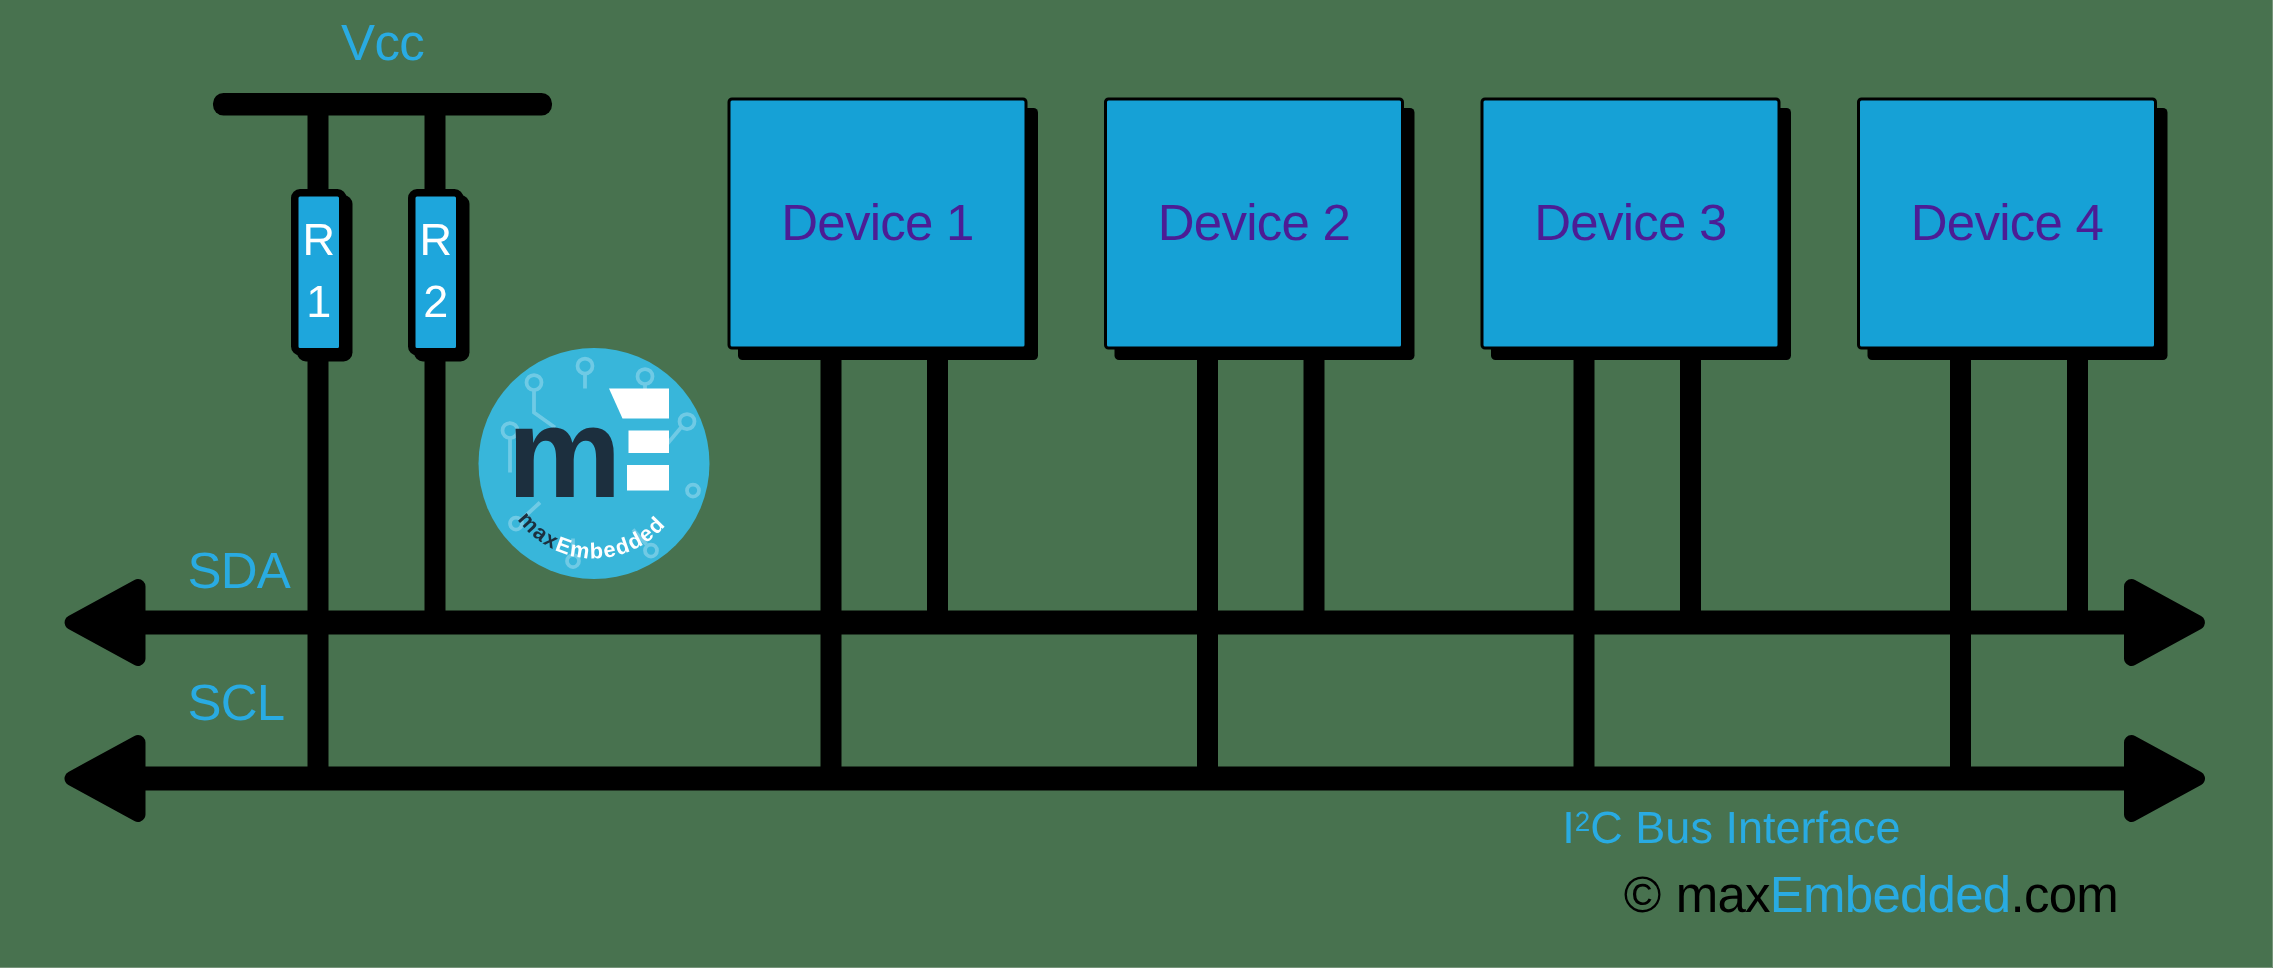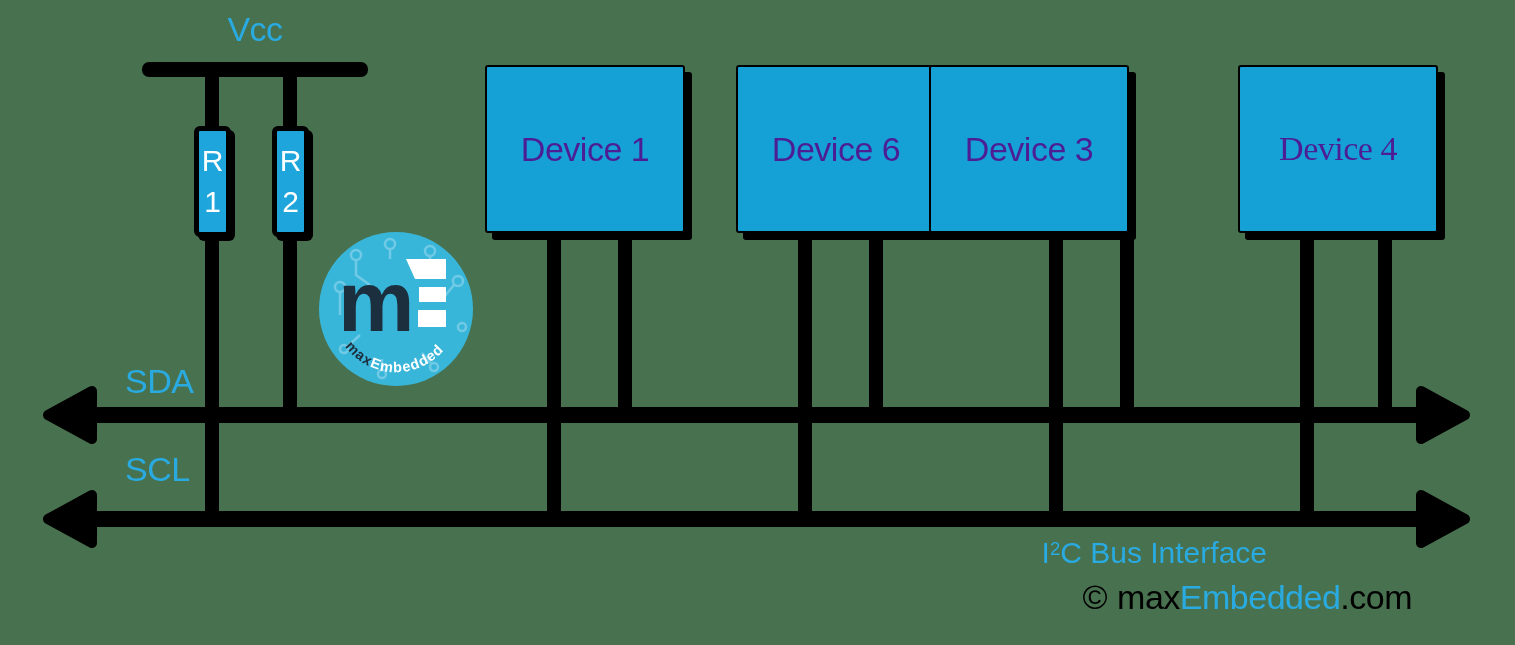--- a/index.html
+++ b/index.html
@@ -119,7 +119,7 @@
     <span>Device 1</span>
   </div>
   <div class="device d2">
-    <span>Device 6</span>
+    <span>Device 2</span>
   </div>
   <div class="device d3">
     <span>Device 3</span>

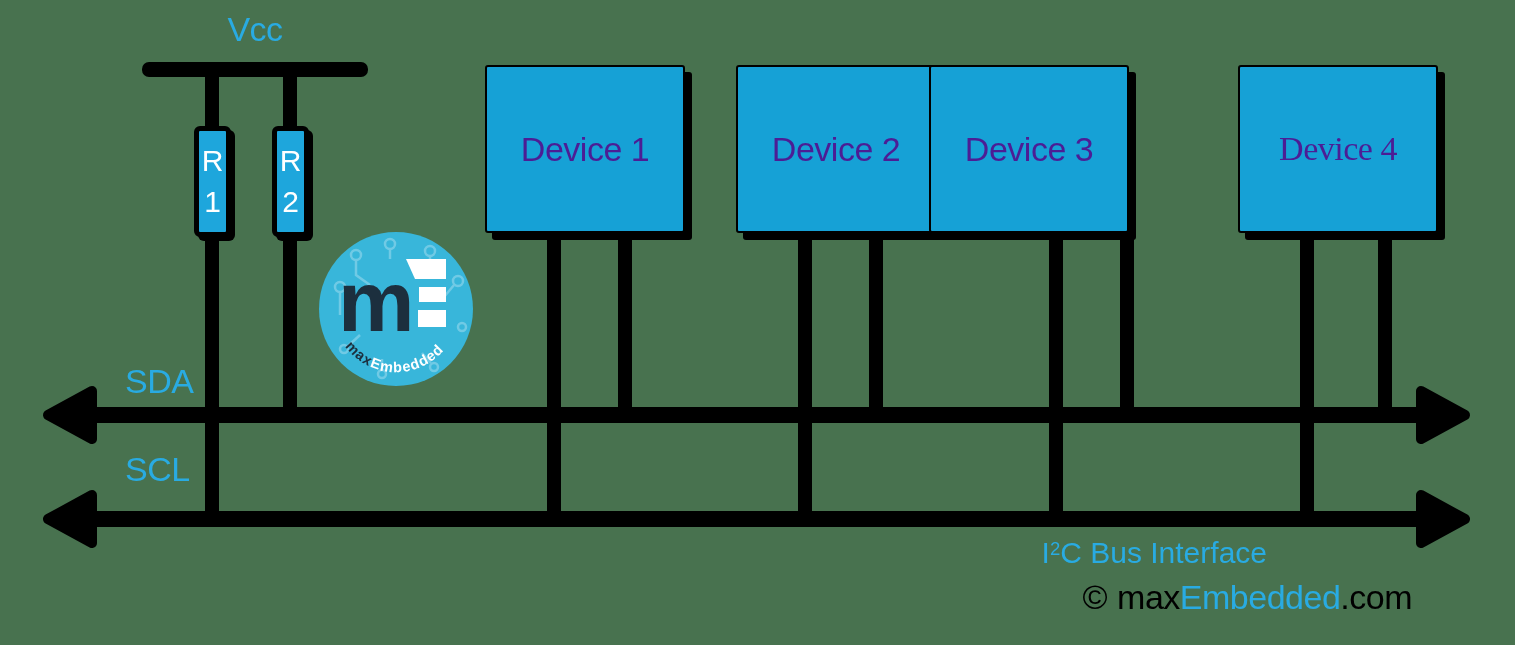--- a/index.html
+++ b/index.html
@@ -48,7 +48,7 @@
   }
   .device.d1{left:485px;}
   .device.d2{left:736px;}
-  .device.d3{left:929px;}
+  .device.d3{left:987px;}
   .device.d4{left:1238px;font-family:Liberation Serif, serif;}
   .logo{position:absolute;z-index:4;left:318px;top:231px;width:156px;height:156px;}
   .footer{

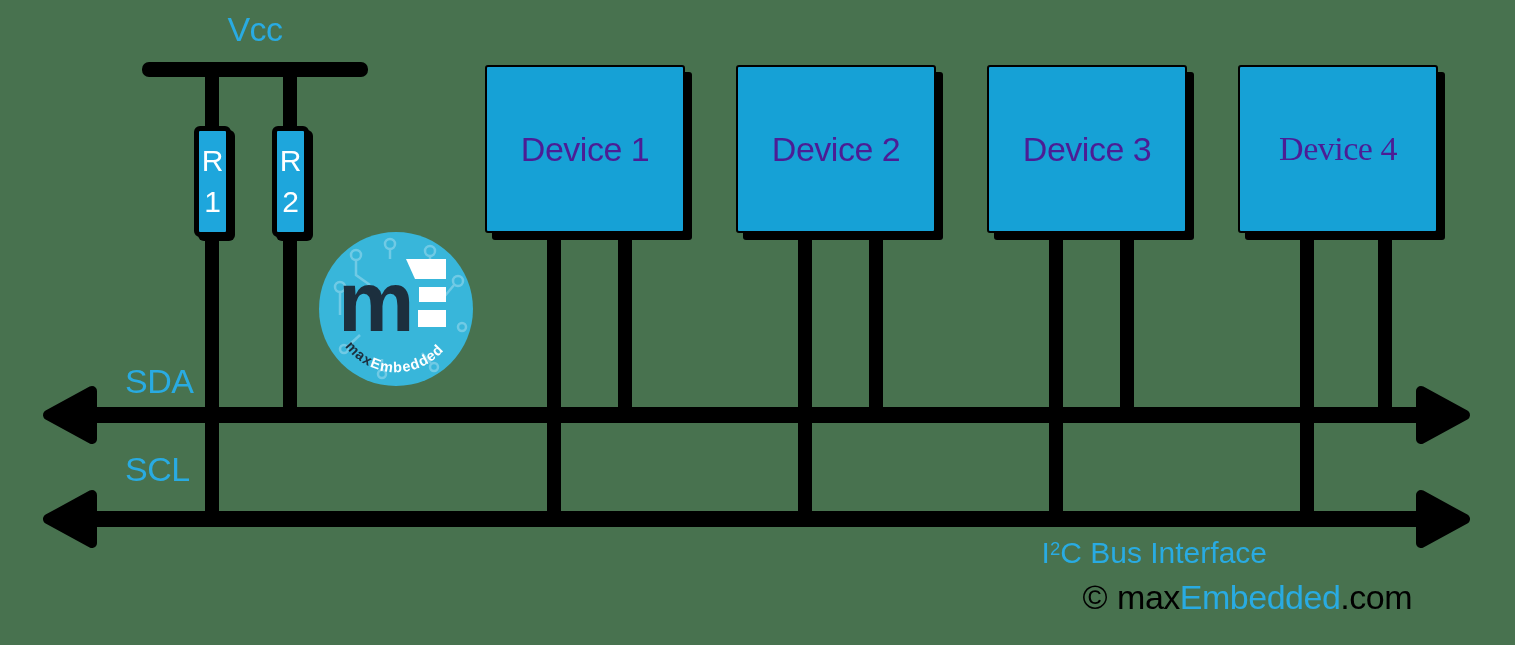--- a/index.html
+++ b/index.html
@@ -49,7 +49,7 @@
   .device.d1{left:485px;}
   .device.d2{left:736px;}
   .device.d3{left:987px;}
-  .device.d4{left:1238px;font-family:Liberation Serif, serif;}
+  .device.d4{left:1238px;}
   .logo{position:absolute;z-index:4;left:318px;top:231px;width:156px;height:156px;}
   .footer{
     position:absolute;z-index:3;

